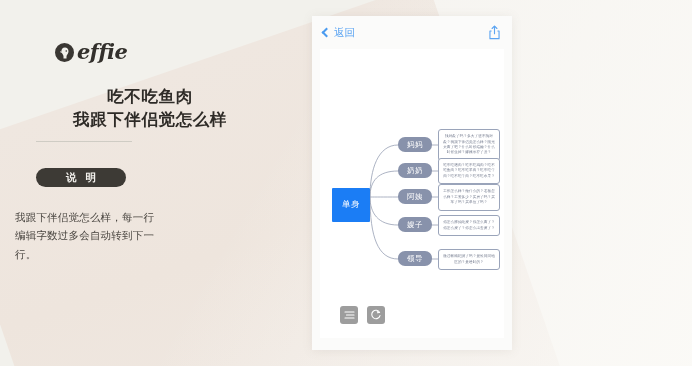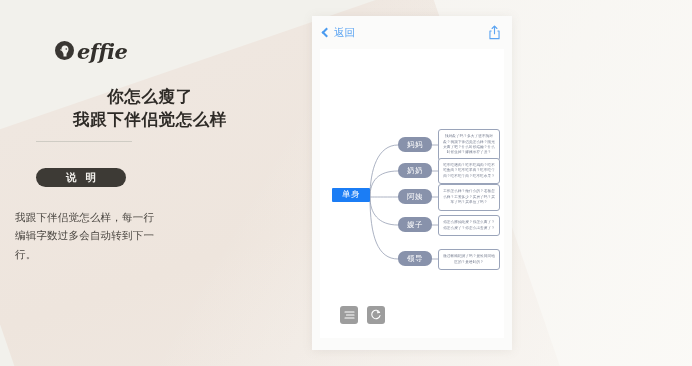--- a/index.html
+++ b/index.html
@@ -51,7 +51,7 @@
   .logo-row {
     position: absolute;
     left: 55px; top: 41px;
-    display: flex; align-items: flex-start; gap: 2px;
+    display: flex; align-items: flex-end; gap: 2px;
   }
   .logo-mark {
     width: 19px; height: 19px;

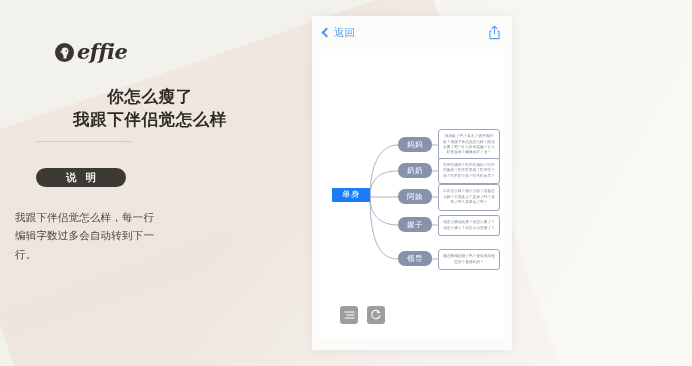--- a/index.html
+++ b/index.html
@@ -237,7 +237,7 @@
     </div>
 
     <div class="headline">
-      <div>你怎么瘦了</div>
+      <div>吃不吃鱼肉</div>
       <div>我跟下伴侣觉怎么样</div>
     </div>
 

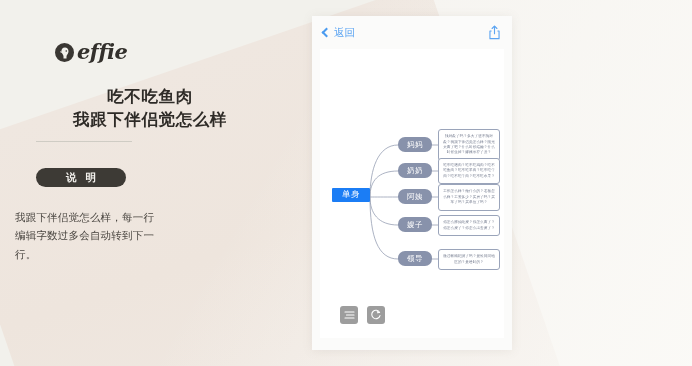--- a/index.html
+++ b/index.html
@@ -173,7 +173,7 @@
   }
   .node.root {
     background: #1b7df5;
-    width: 38px; height: 14px;
+    width: 38px; height: 34px;
     border-radius: 1px;
     font-size: 8.5px;
     font-weight: 500;

